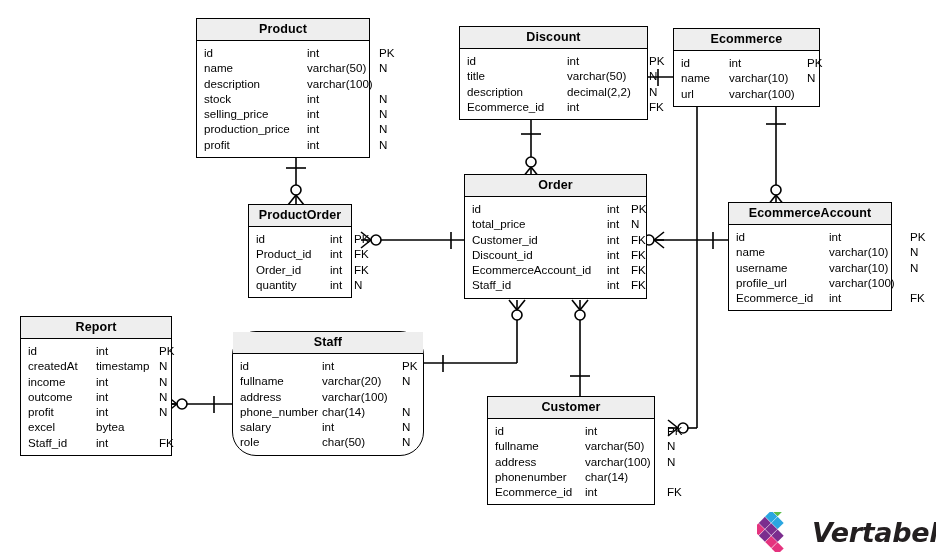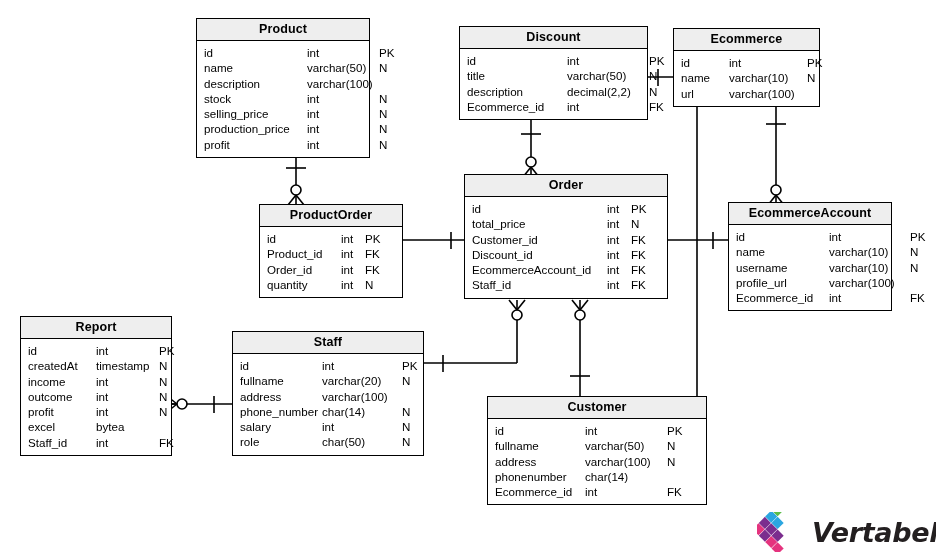--- a/index.html
+++ b/index.html
@@ -302,7 +302,7 @@
     </div>
   </div>
 
-  <div class="entity t-order" style="left:464px; top:174px; width:204px;">
+  <div class="entity t-order" style="left:464px; top:174px; width:183px;">
     <div class="entity-title">Order</div>
     <div class="entity-body">
       <div class="attr">

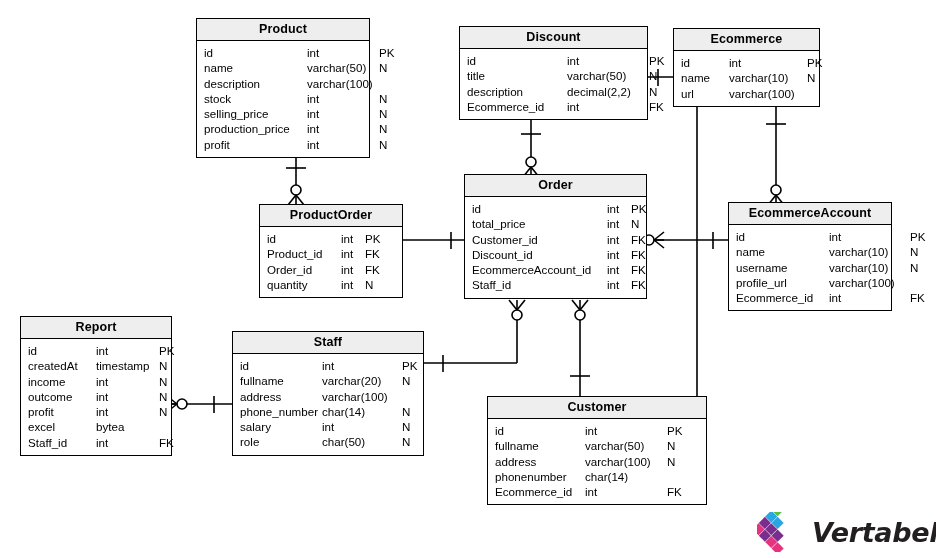--- a/index.html
+++ b/index.html
@@ -276,7 +276,7 @@
     </div>
   </div>
 
-  <div class="entity t-po" style="left:259px; top:204px; width:144px;">
+  <div class="entity t-po" style="left:248px; top:204px; width:104px;">
     <div class="entity-title">ProductOrder</div>
     <div class="entity-body">
       <div class="attr">

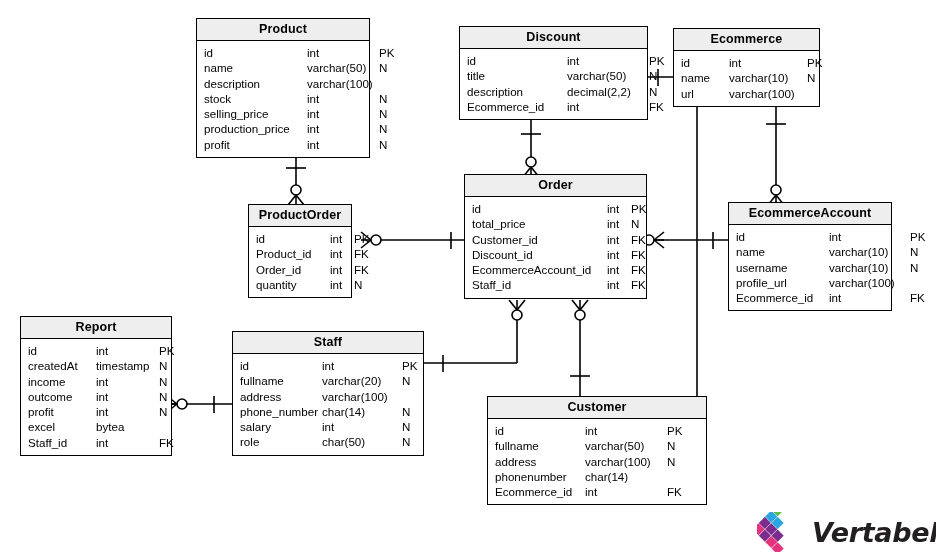--- a/index.html
+++ b/index.html
@@ -410,7 +410,7 @@
     </div>
   </div>
 
-  <div class="entity t-staff" style="left:232px; top:331px; width:192px;">
+  <div class="entity t-staff" style="left:232px; top:331px; width:192px;border-radius:24px;">
     <div class="entity-title">Staff</div>
     <div class="entity-body">
       <div class="attr">

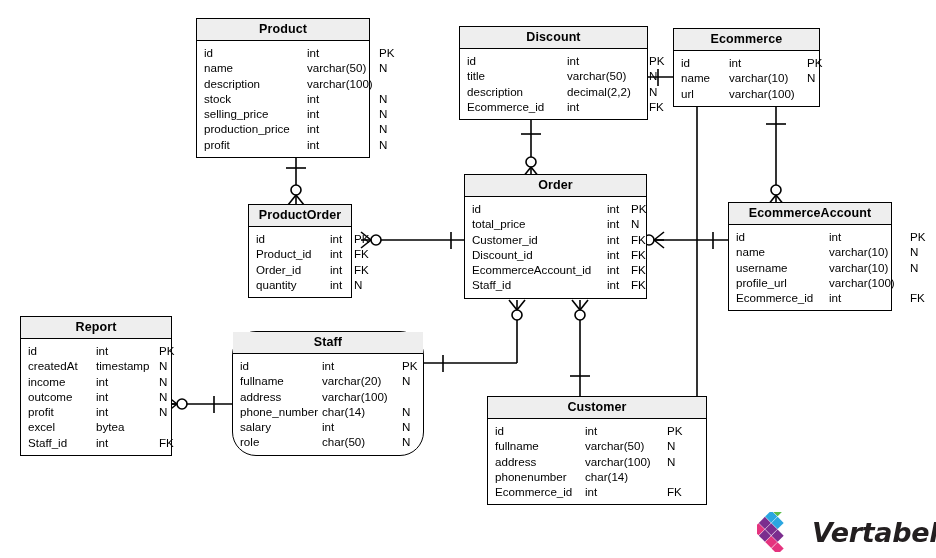--- a/index.html
+++ b/index.html
@@ -446,7 +446,7 @@
     </div>
   </div>
 
-  <div class="entity t-cust" style="left:487px; top:396px; width:220px;">
+  <div class="entity t-cust" style="left:487px; top:396px; width:168px;">
     <div class="entity-title">Customer</div>
     <div class="entity-body">
       <div class="attr">

